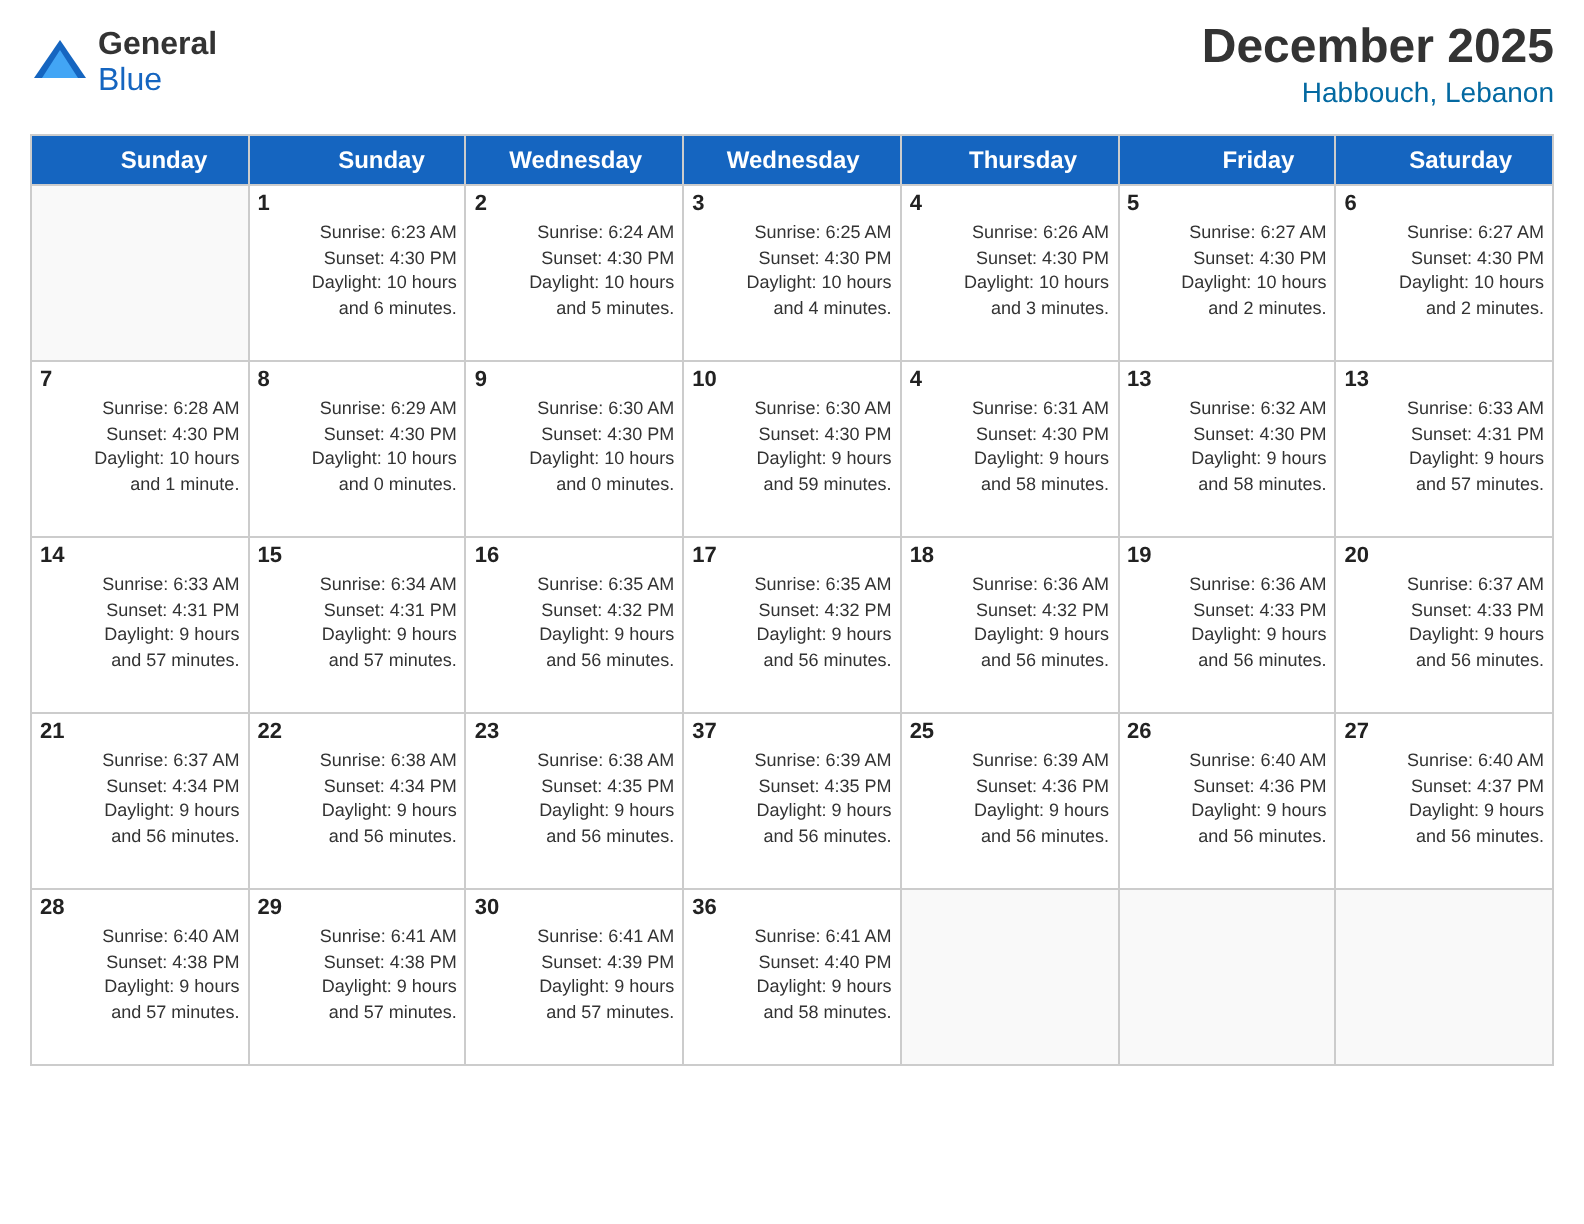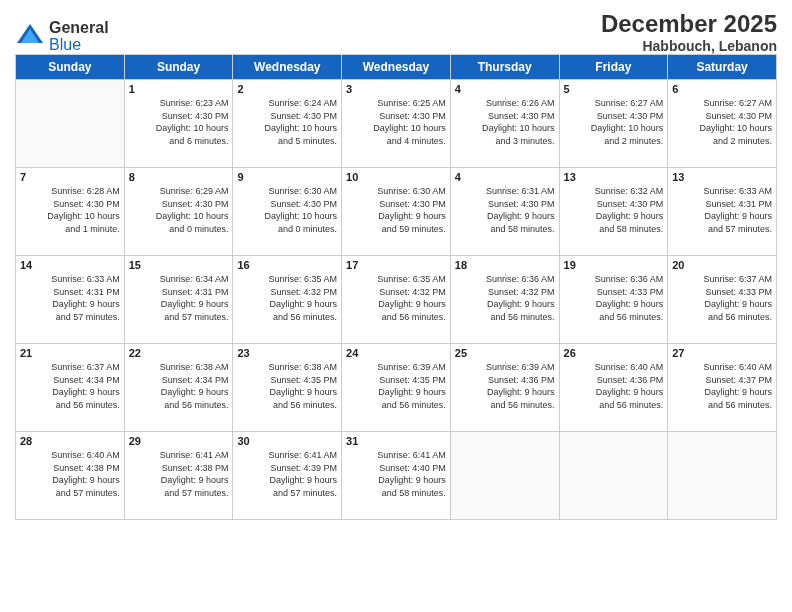--- a/index.html
+++ b/index.html
@@ -18,8 +18,8 @@
     .header {
       display: flex;
       justify-content: space-between;
-      align-items: flex-end;
-      margin-bottom: 0;
+      align-items: center;
+      margin-bottom: 13px;
     }
     .logo {
       display: flex;

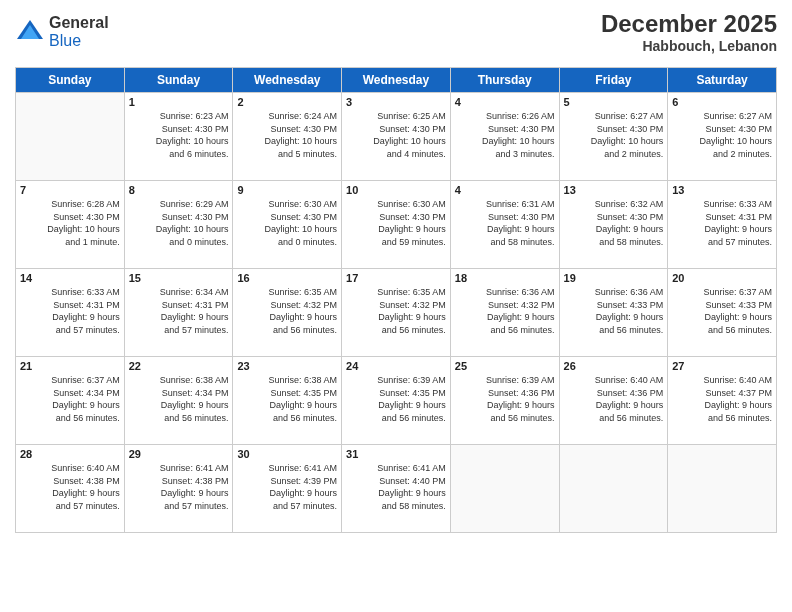--- a/index.html
+++ b/index.html
@@ -55,8 +55,7 @@
     }
     .location {
       font-size: 14px;
-      color: #404040;
-      font-weight: bold;
+      color: #0369a1;
     }
     .calendar {
       width: 100%;

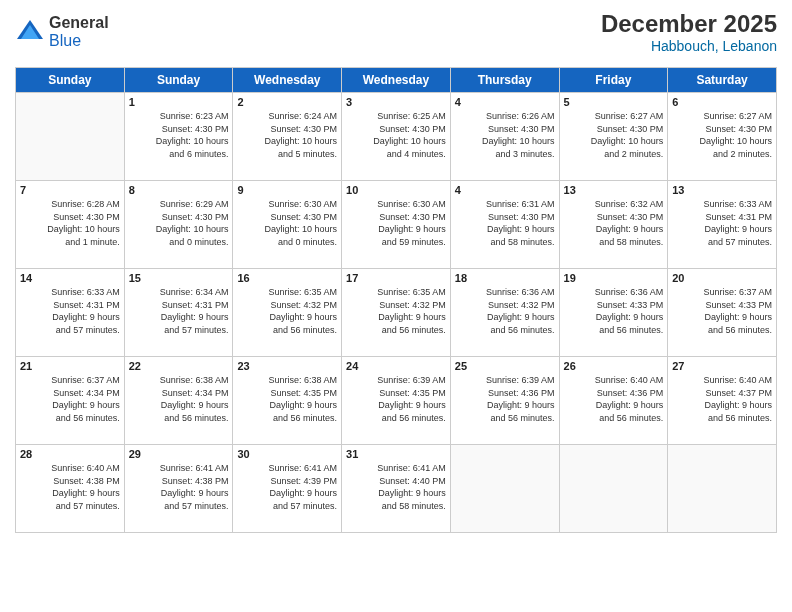--- a/index.html
+++ b/index.html
@@ -65,8 +65,8 @@
     .calendar thead tr th {
       background-color: #1565C0;
       color: #fff;
-      padding: 5px 6px;
-      text-align: center;
+      padding: 5px 20px;
+      text-align: right;
       font-size: 12px;
       font-weight: bold;
       border: 1px solid #ccc;

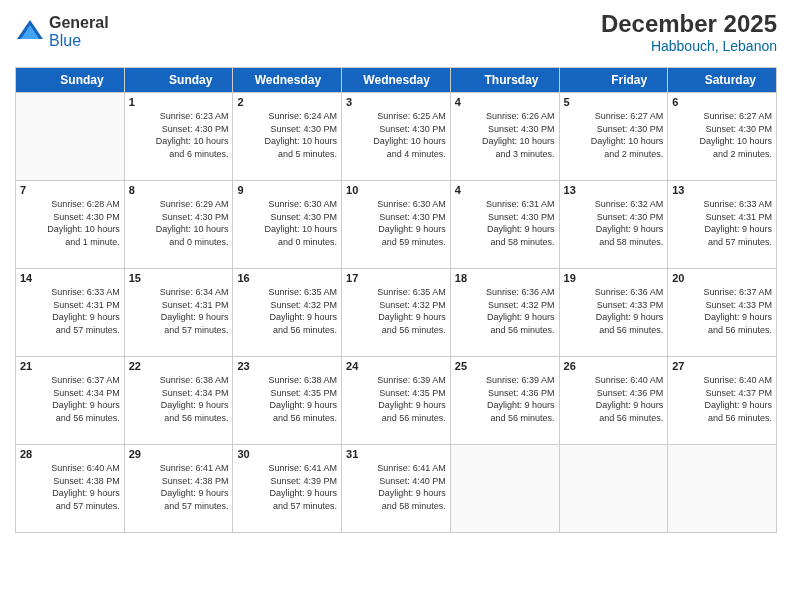--- a/index.html
+++ b/index.html
@@ -230,7 +230,7 @@
             <div class="day-info">Sunrise: 6:38 AM<br>Sunset: 4:35 PM<br>Daylight: 9 hours<br>and 56 minutes.</div>
           </td>
           <td>
-            <div class="day-num">24</div>
+            <div class="day-num">37</div>
             <div class="day-info">Sunrise: 6:39 AM<br>Sunset: 4:35 PM<br>Daylight: 9 hours<br>and 56 minutes.</div>
           </td>
           <td>

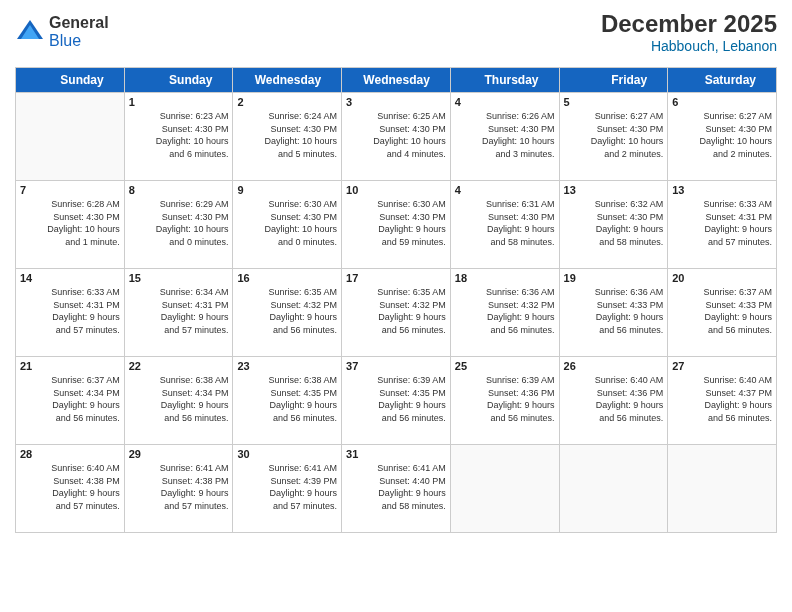--- a/index.html
+++ b/index.html
@@ -260,7 +260,7 @@
             <div class="day-info">Sunrise: 6:41 AM<br>Sunset: 4:39 PM<br>Daylight: 9 hours<br>and 57 minutes.</div>
           </td>
           <td>
-            <div class="day-num">31</div>
+            <div class="day-num">36</div>
             <div class="day-info">Sunrise: 6:41 AM<br>Sunset: 4:40 PM<br>Daylight: 9 hours<br>and 58 minutes.</div>
           </td>
           <td class="empty-cell"></td>

